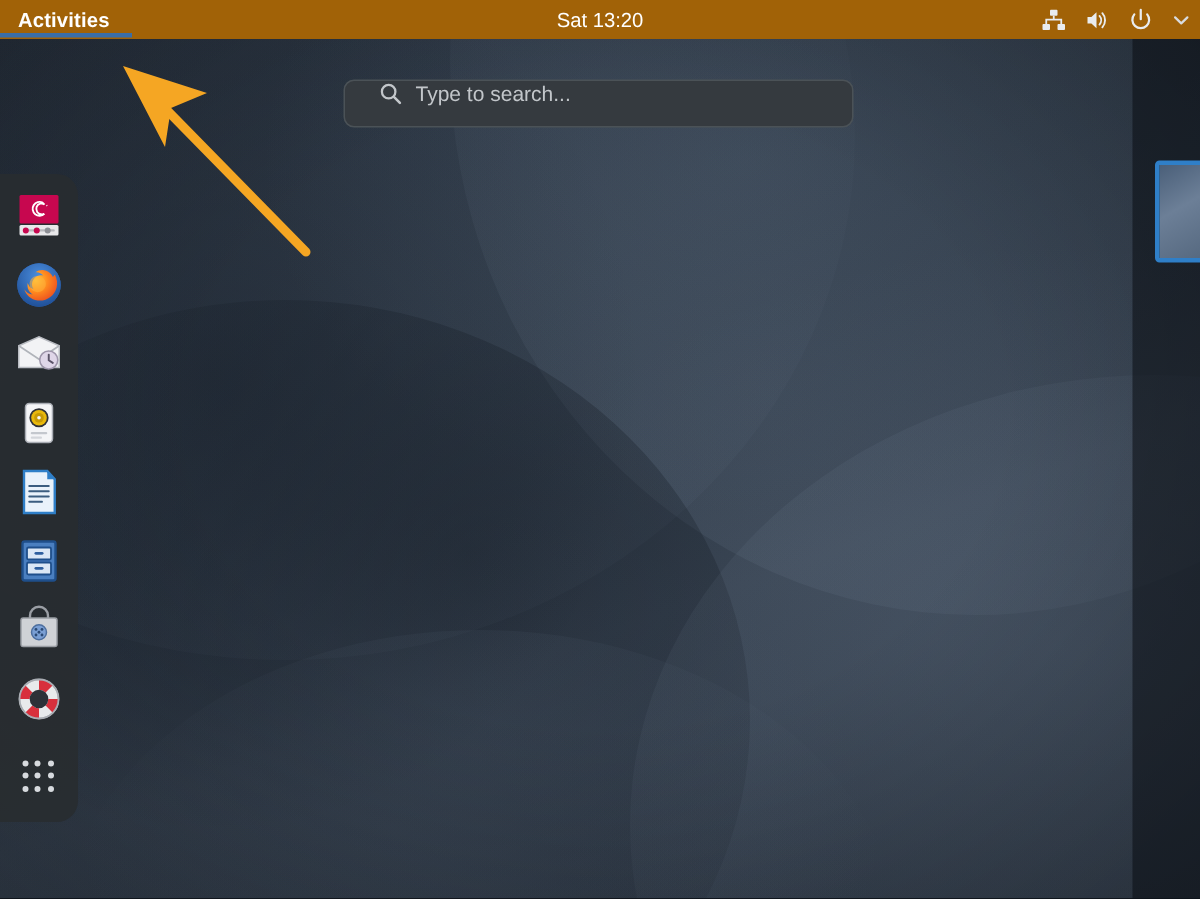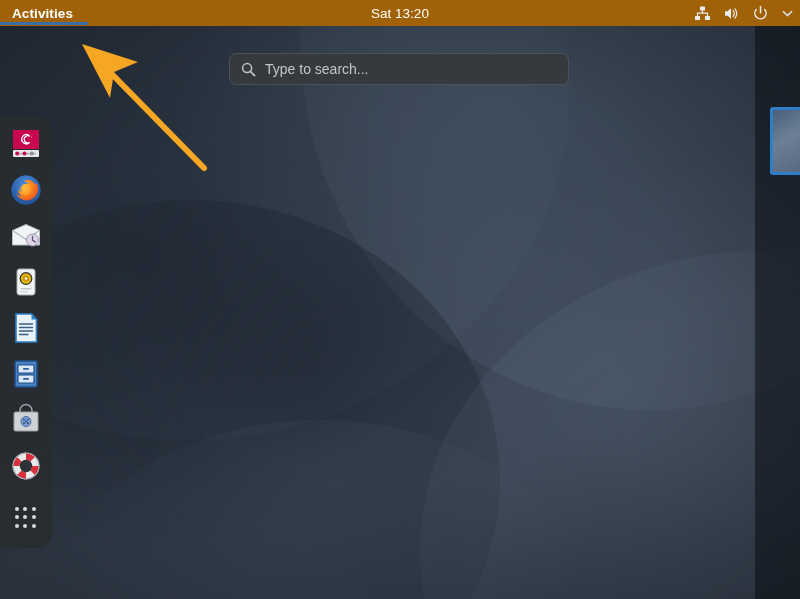--- a/index.html
+++ b/index.html
@@ -145,8 +145,7 @@
     border: 1px solid #4b5257;
     border-radius: 7px;
     display: flex;
-    align-items: center;
-    padding: 0 10px;
+    padding: 0 22px;
     box-sizing: border-box;
     z-index: 30;
     cursor: text;

